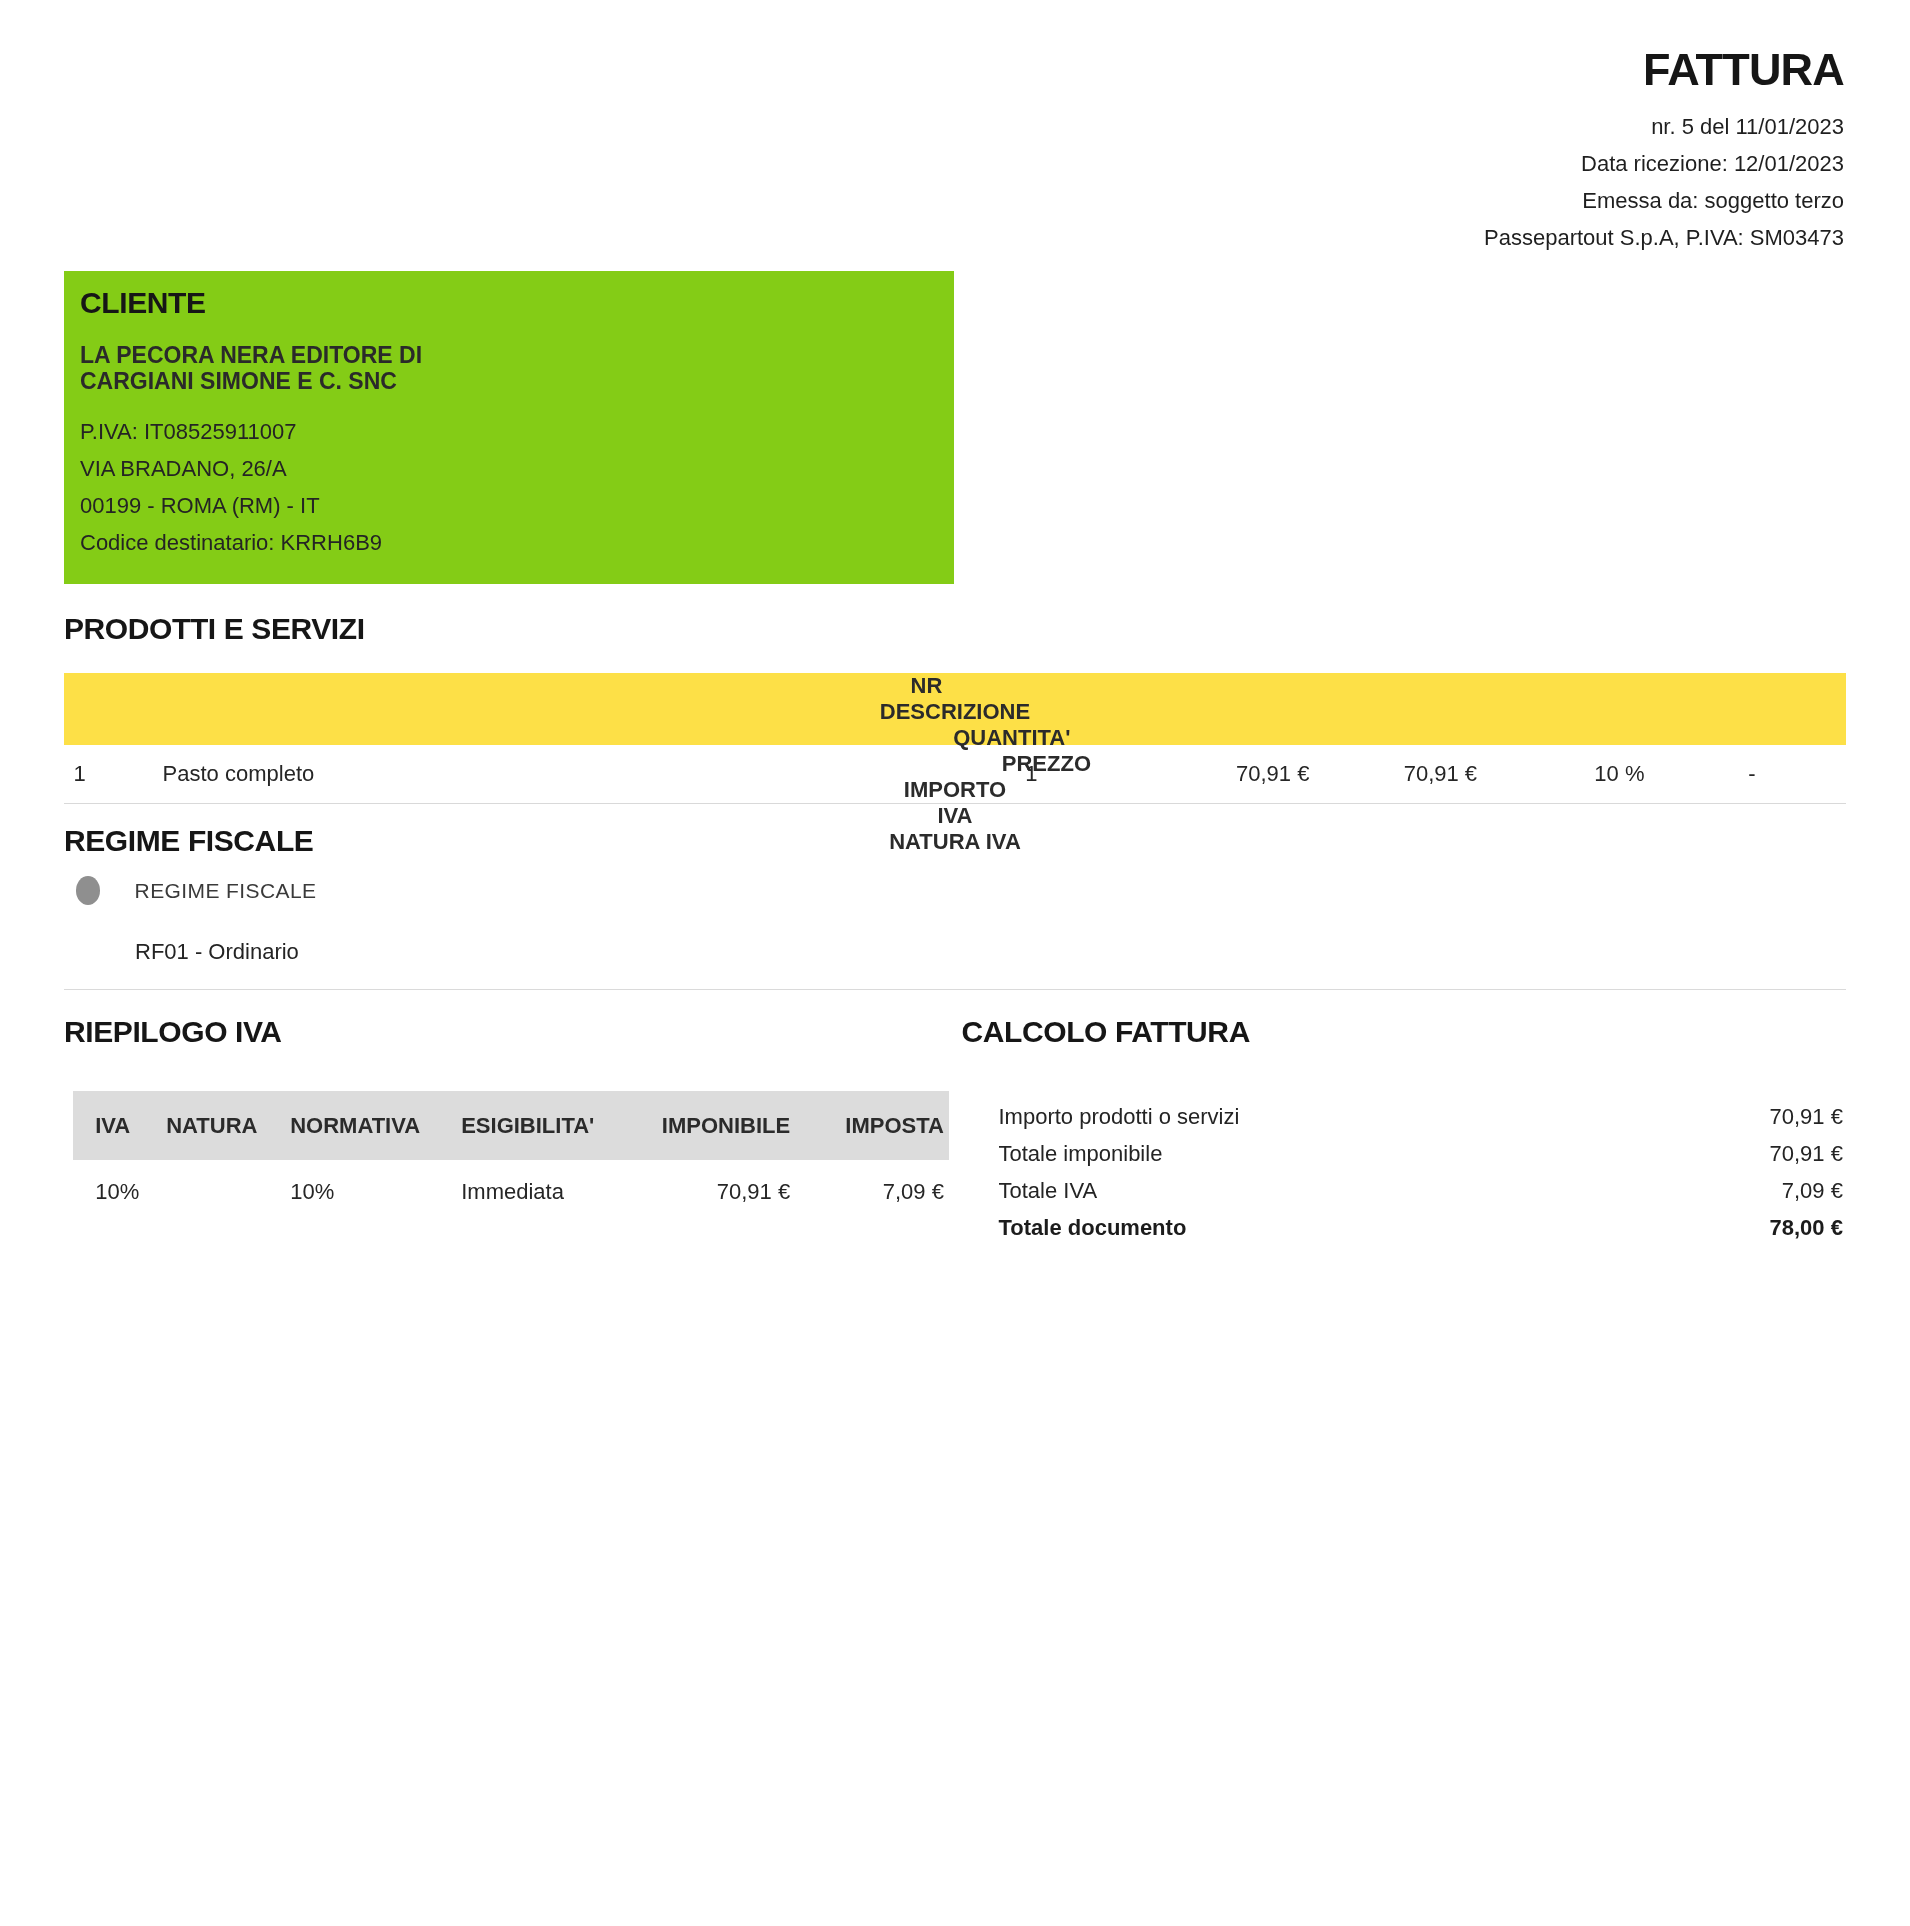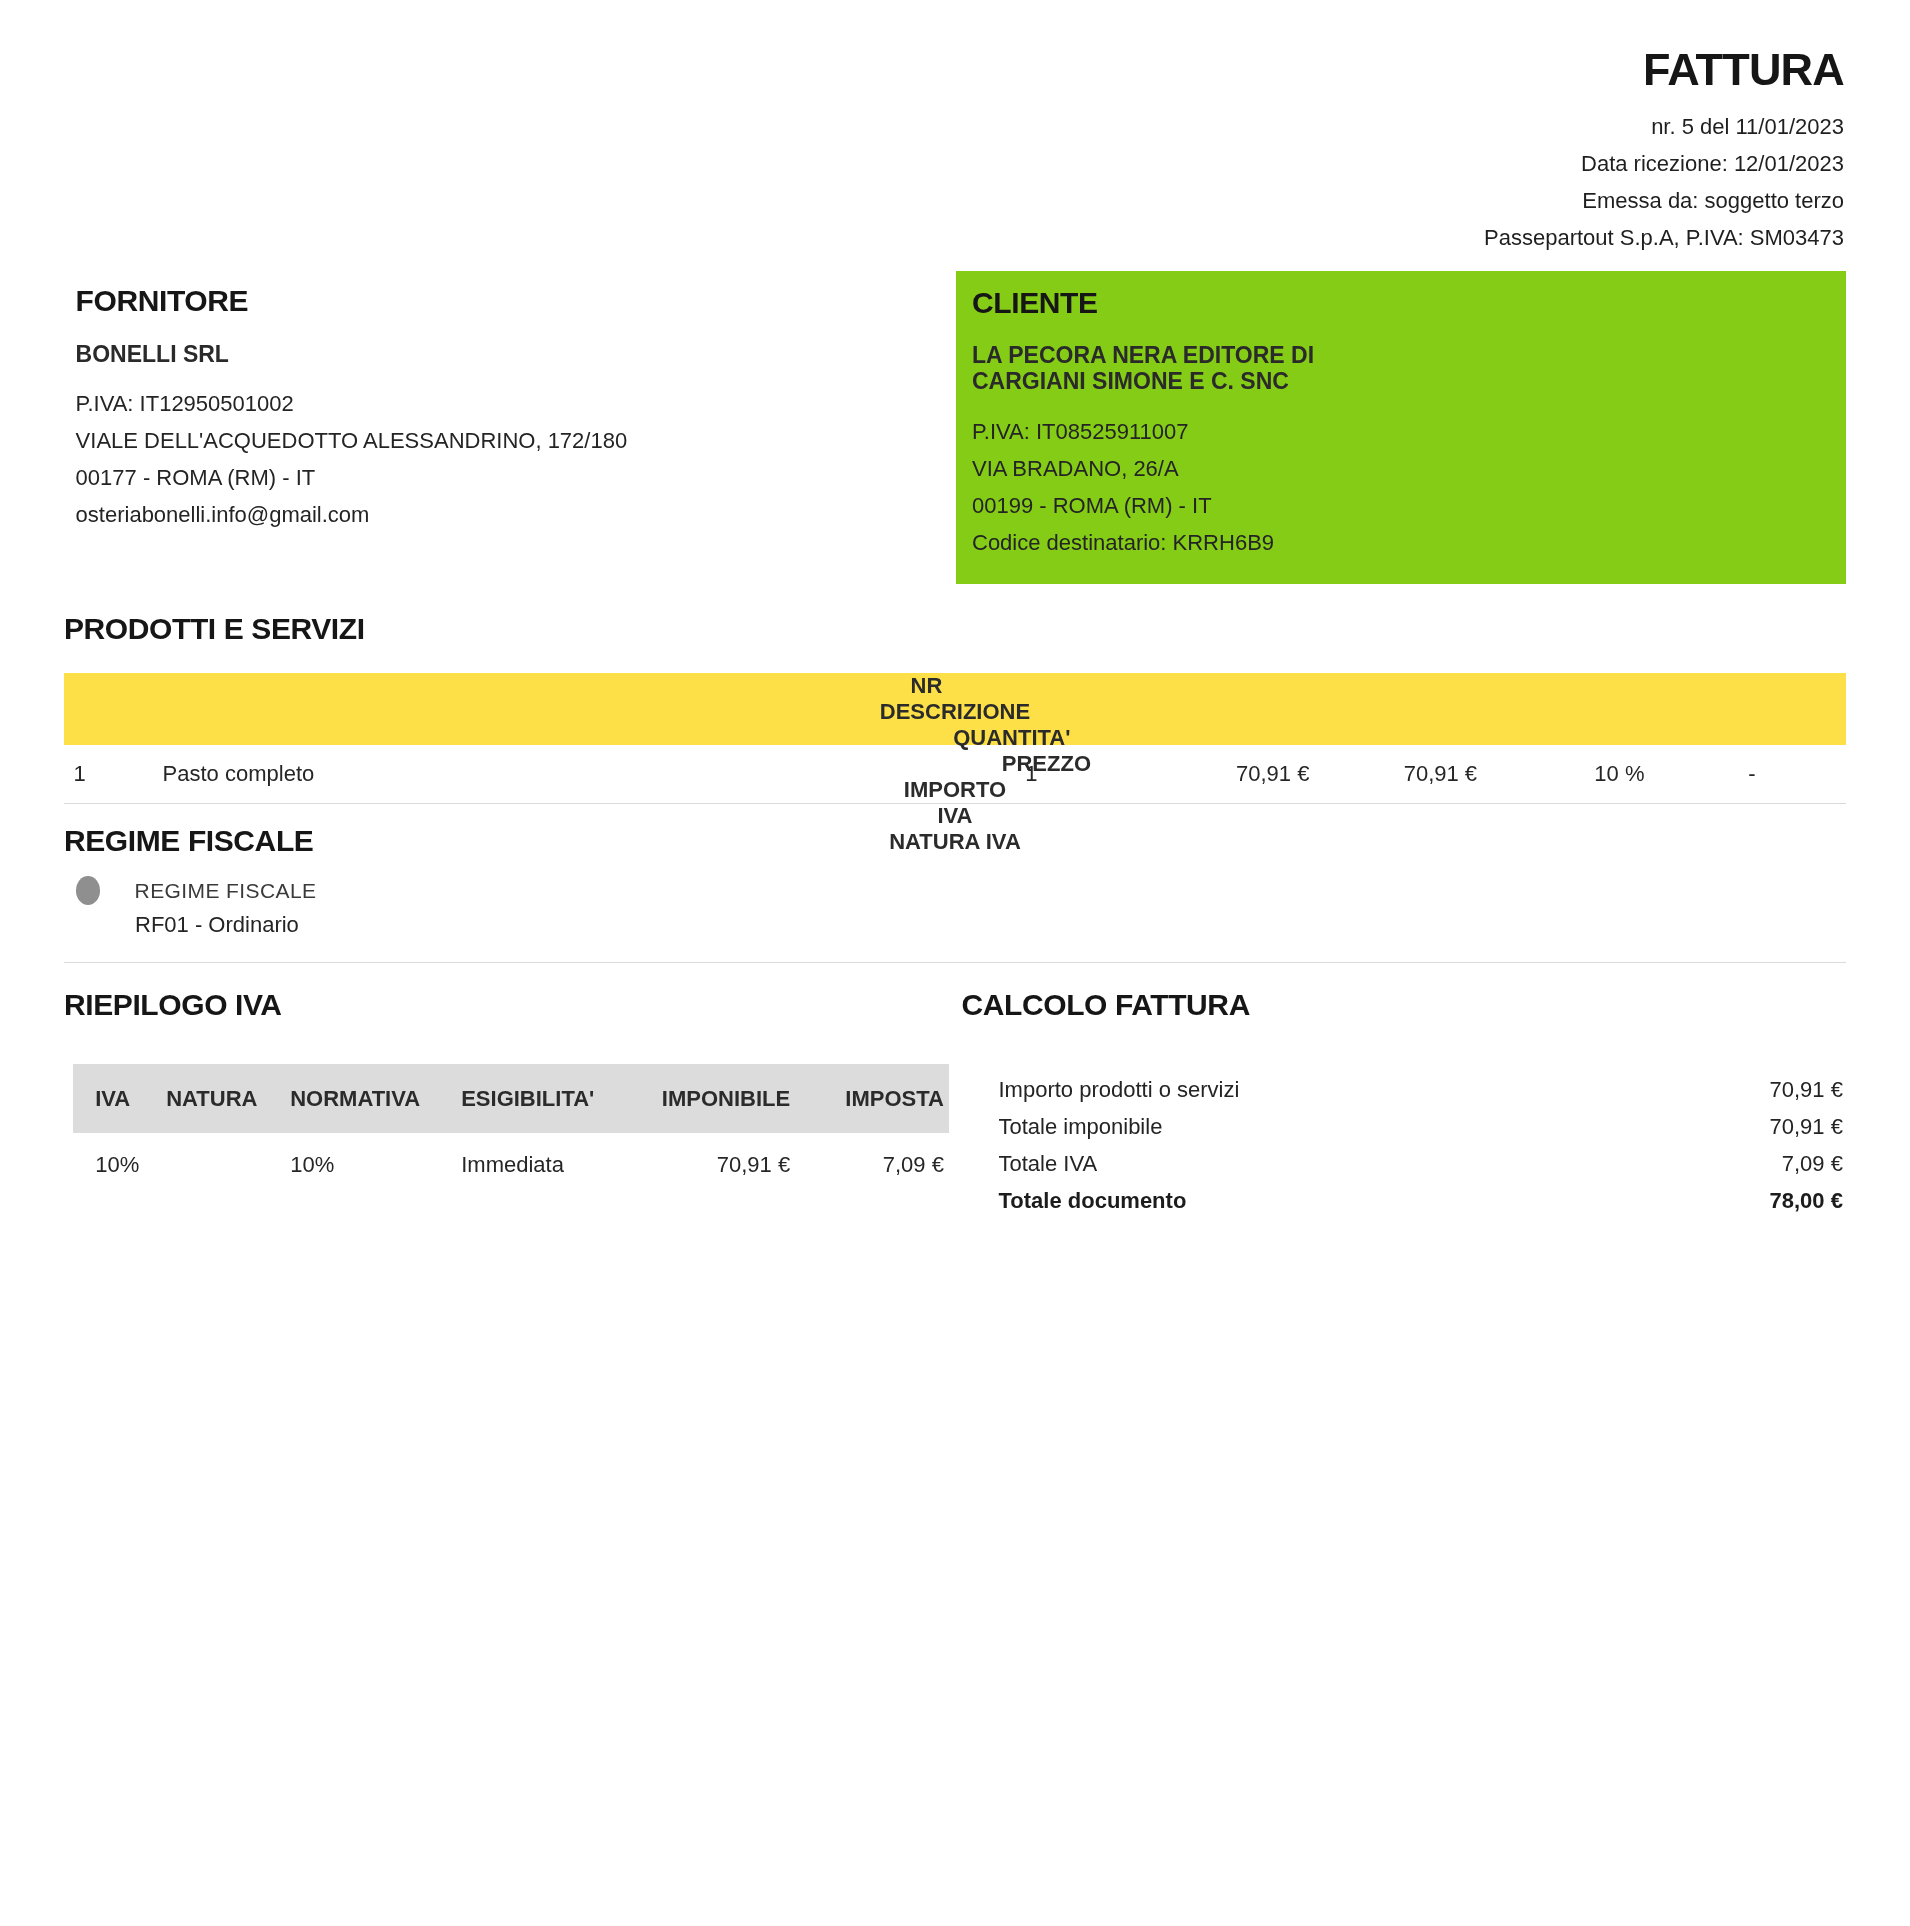--- a/index.html
+++ b/index.html
@@ -97,14 +97,6 @@
   </div>
 
   <div class="parties">
-    <div class="fornitore">
-      <div class="party-heading">FORNITORE</div>
-      <div class="party-name">BONELLI SRL</div>
-      <div class="party-line">P.IVA: IT12950501002</div>
-      <div class="party-line">VIALE DELL'ACQUEDOTTO ALESSANDRINO, 172/180</div>
-      <div class="party-line">00177 - ROMA (RM) - IT</div>
-      <div class="party-line">osteriabonelli.info@gmail.com</div>
-    </div>
     <div class="cliente">
       <div class="party-heading">CLIENTE</div>
       <div class="cliente-name first-line">LA PECORA NERA EDITORE DI</div>

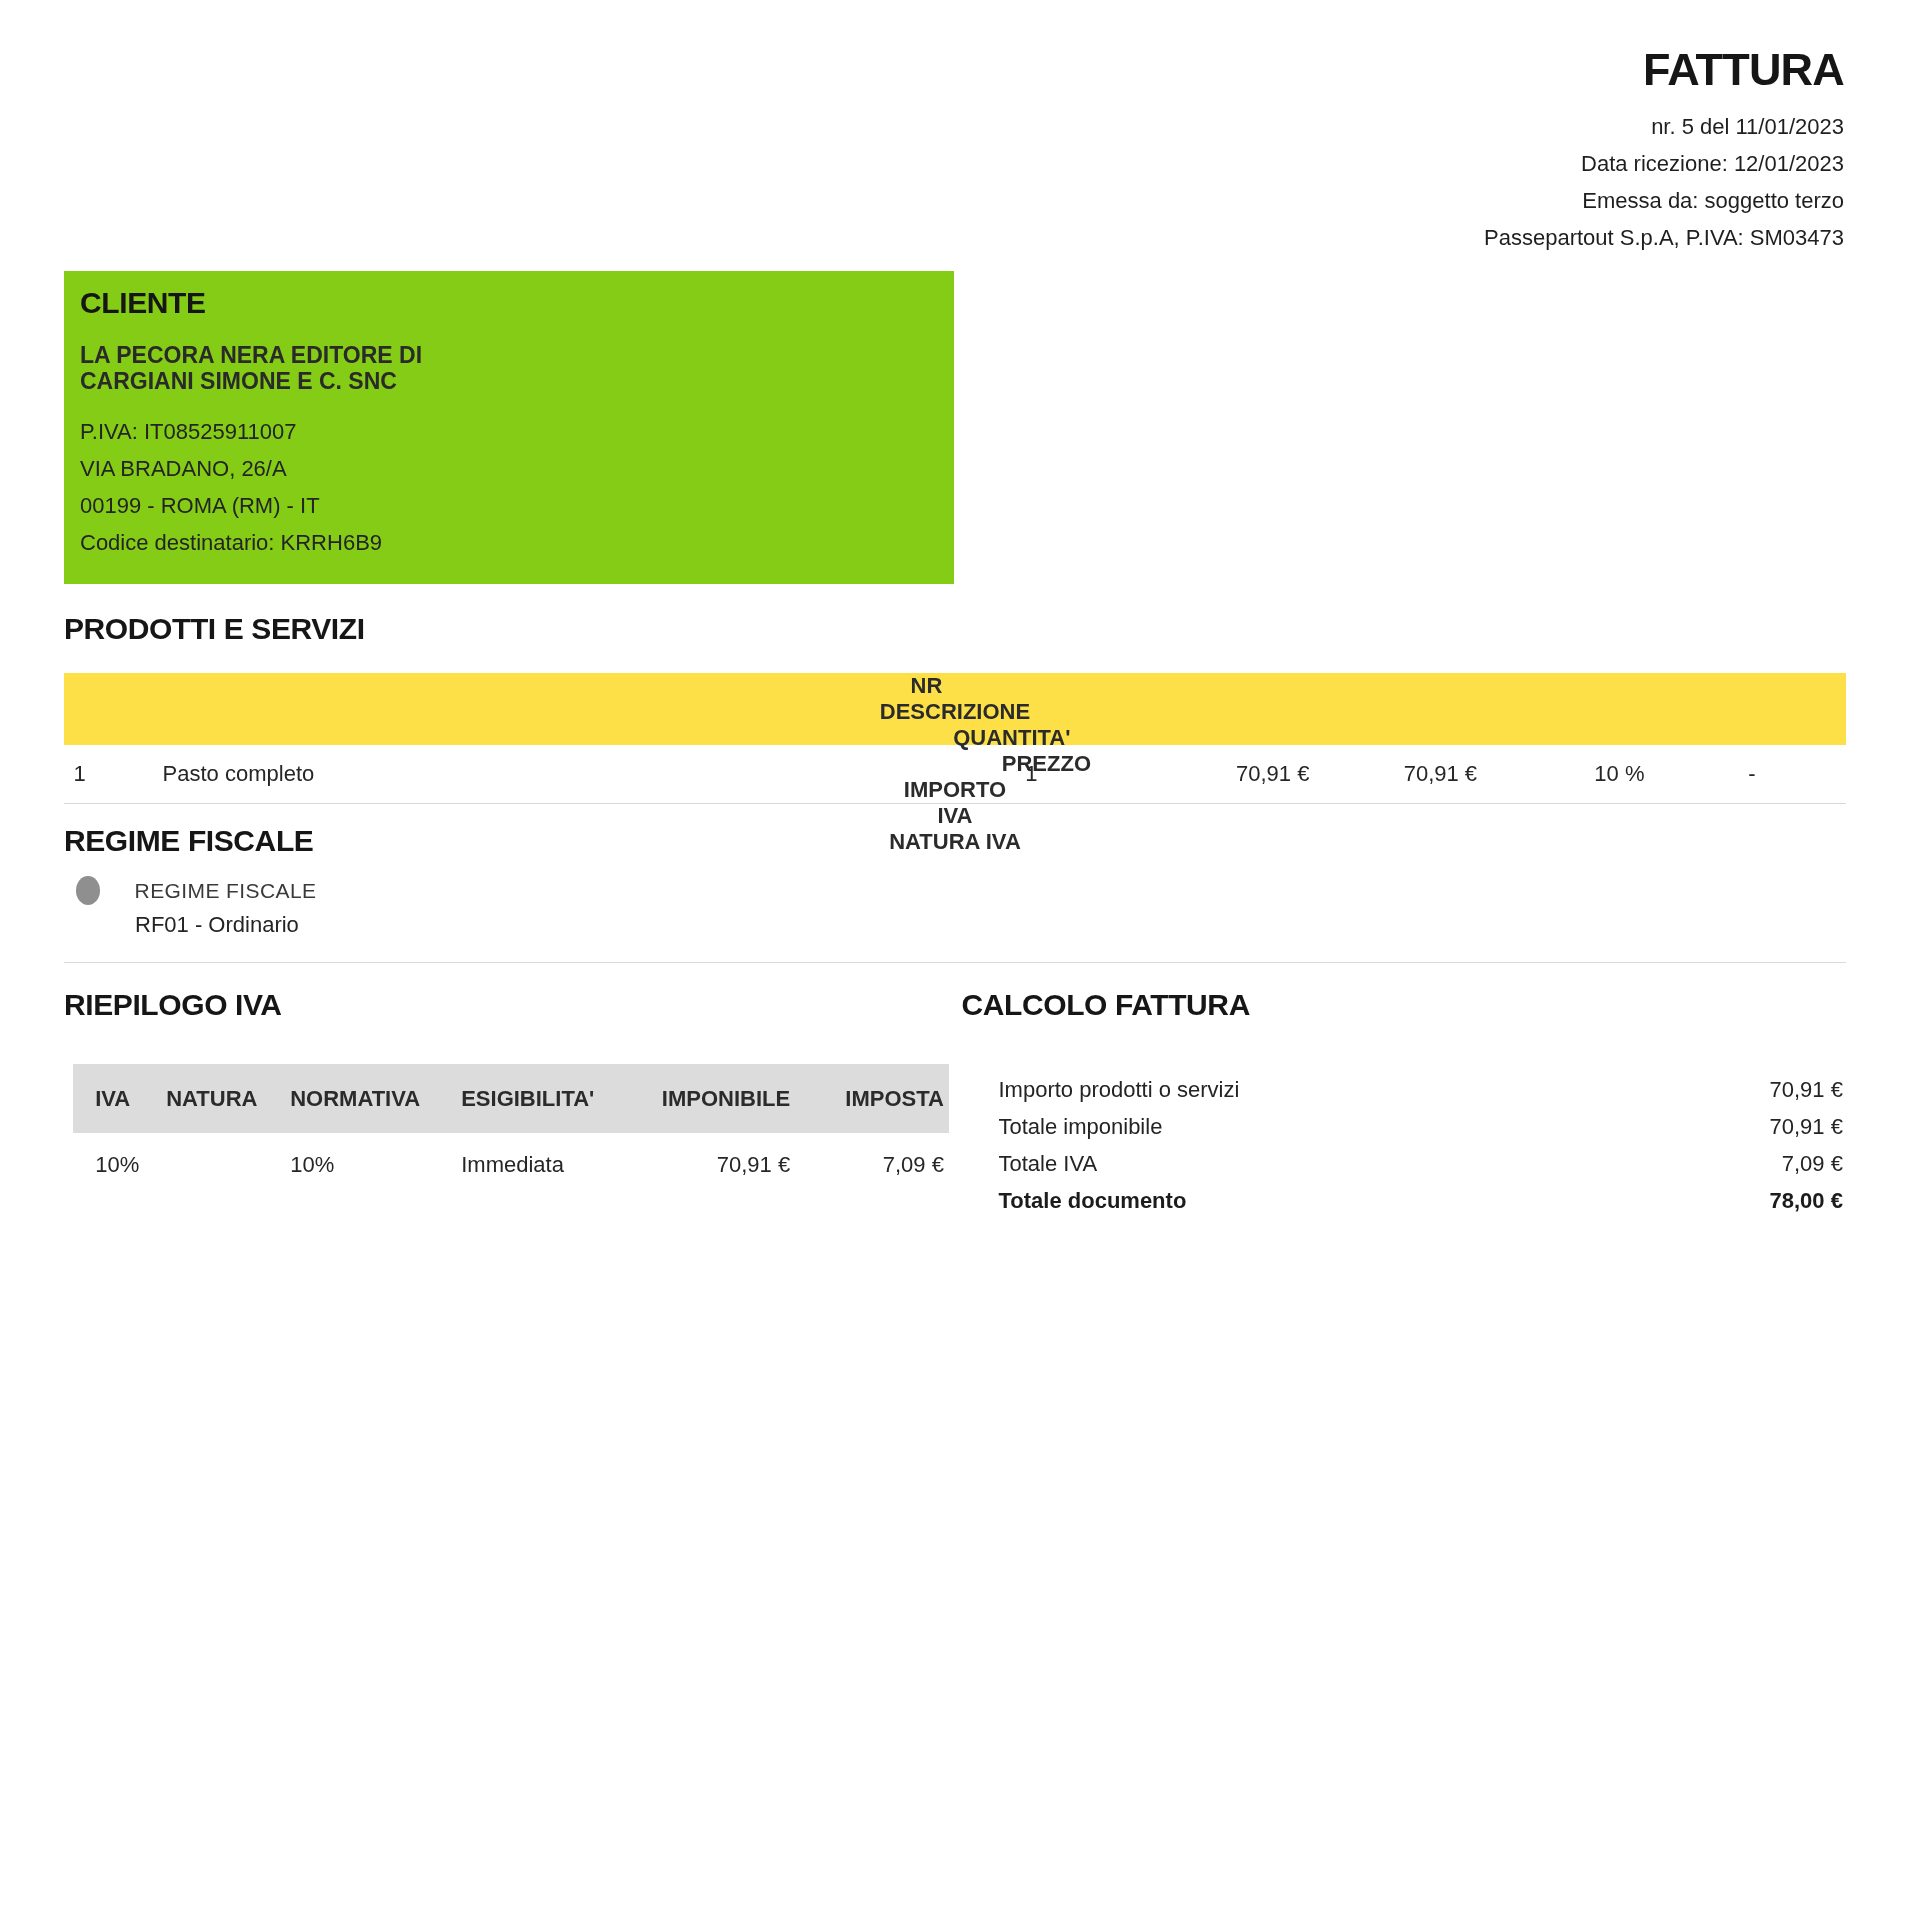--- a/index.html
+++ b/index.html
@@ -56,7 +56,7 @@
   .regime-row { display:flex; align-items:center; margin-top:18.5px; }
   .bullet { width:24px; height:28.5px; border-radius:50%; background:#8f8f8f; margin-left:11.6px; flex:0 0 auto; }
   .regime-label { margin-left:35px; font-size:21px; color:#3a3a3a; letter-spacing:0.4px; }
-  .regime-value { margin-left:71px; margin-top:7px; font-size:22px; color:#242424; }
+  .regime-value { margin-left:71px; margin-top:34px; font-size:22px; color:#242424; }
   .thin-rule { border:0; border-top:1.2px solid #dadada; margin:24px 64px 0 64px; }
 
   

